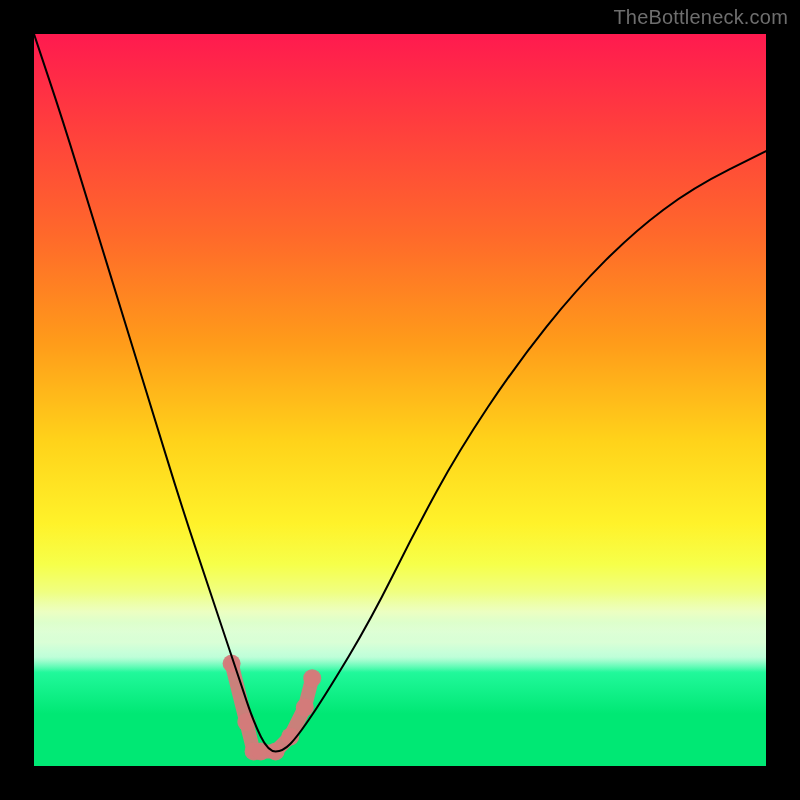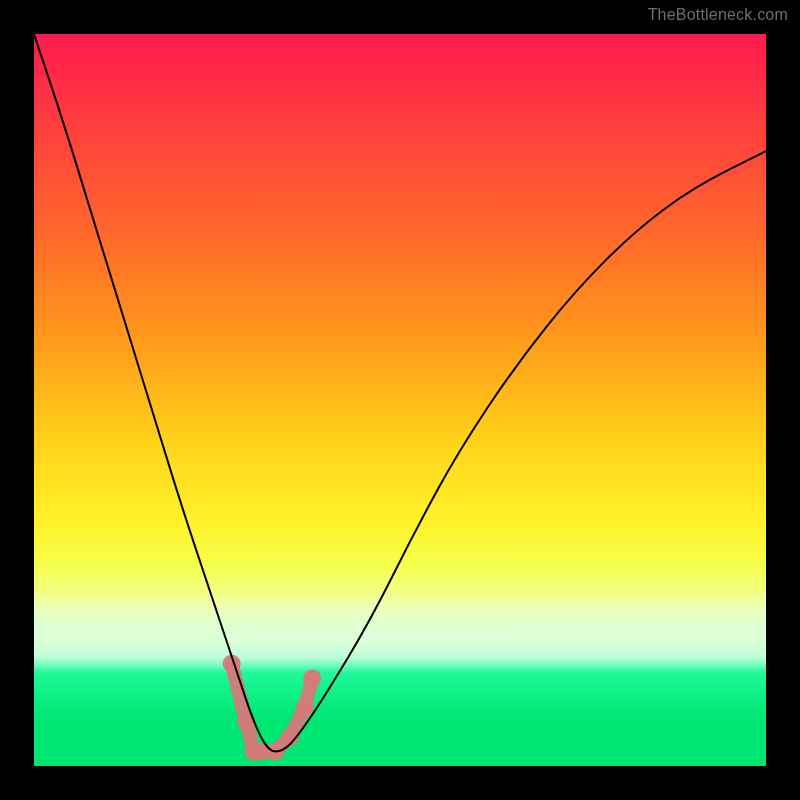--- a/index.html
+++ b/index.html
@@ -15,7 +15,7 @@
     top: 6px;
     right: 12px;
     font-family: Arial, Helvetica, sans-serif;
-    font-size: 16px;
+    font-size: 20px;
     font-weight: 500;
     color: #6e6e6e;
     letter-spacing: 0.2px;

